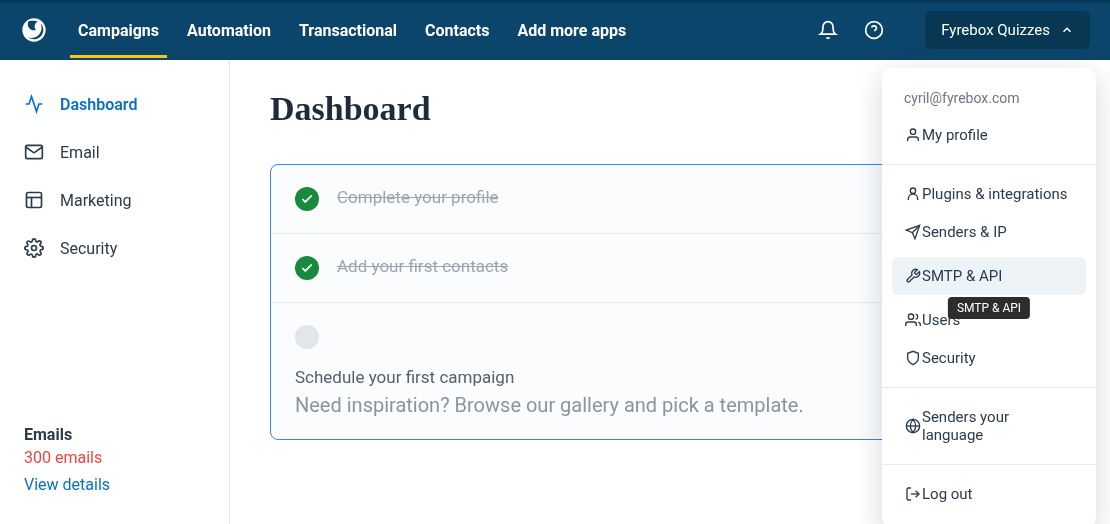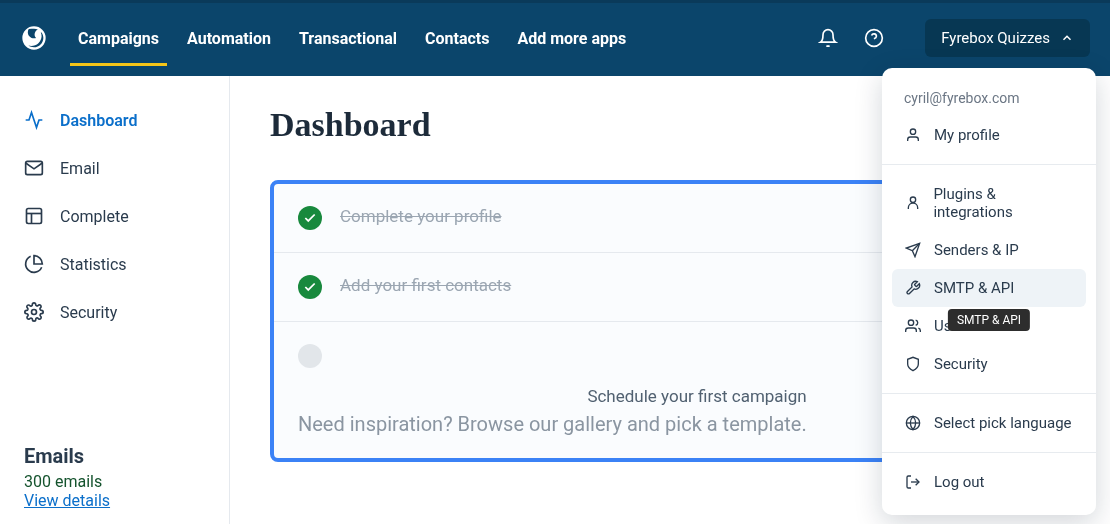--- a/index.html
+++ b/index.html
@@ -5,7 +5,7 @@
 * { margin: 0; padding: 0; box-sizing: border-box; }
 body { font-family: -apple-system, BlinkMacSystemFont, "Segoe UI", Roboto, sans-serif; background: #f7f9fb; width: 1110px; height: 524px; overflow: hidden; }
 
-.topbar { background: #0b456b; height: 76px; display: flex; align-items: center; padding: 0 20px; position: relative; }
+.topbar { background: #0b456b; height: 60px; display: flex; align-items: center; padding: 0 20px; position: relative; }
 .topbar::before { content: ""; position: absolute; top: 0; left: 0; right: 0; height: 3px; background: #0a3a5a; }
 .logo { width: 28px; height: 28px; margin-right: 30px; }
 .logo svg { fill: white; }

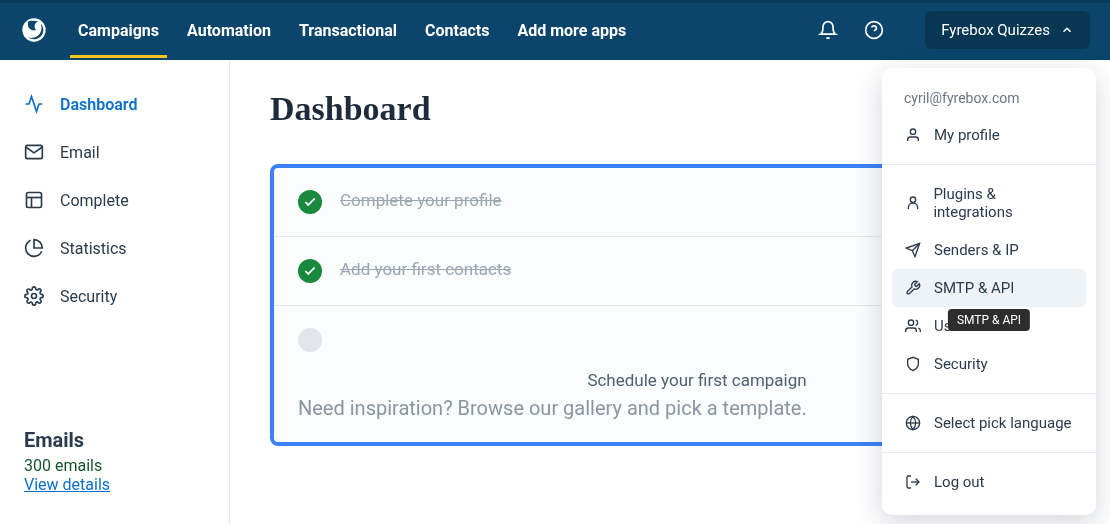--- a/index.html
+++ b/index.html
@@ -48,7 +48,7 @@
 .dd-group { padding: 8px 4px; }
 .dd-sep { height: 1px; background: #e7ebef; margin: 2px 0; }
 .dd-email { padding: 8px 18px 10px 18px; color: #6b7684; font-size: 14px; }
-.dd-item { display: flex; align-items: center; gap: 12px; padding: 10px 18px; color: #2a3b4d; font-size: 15px; cursor: pointer; position: relative; }
+.dd-item { display: flex; align-items: center; padding: 10px 18px; color: #2a3b4d; font-size: 15px; cursor: pointer; position: relative; }
 .dd-item.highlight { background: #eef3f7; border-radius: 6px; margin: 0 6px; padding: 10px 12px; }
 .dd-item .icn { width: 18px; height: 18px; display: flex; align-items: center; justify-content: center; }
 .tooltip { position: absolute; top: 100%; left: 50%; transform: translateX(-50%); margin-top: 2px; background: #2d2d2d; color: white; font-size: 12px; padding: 4px 9px; border-radius: 4px; white-space: nowrap; z-index: 60; }

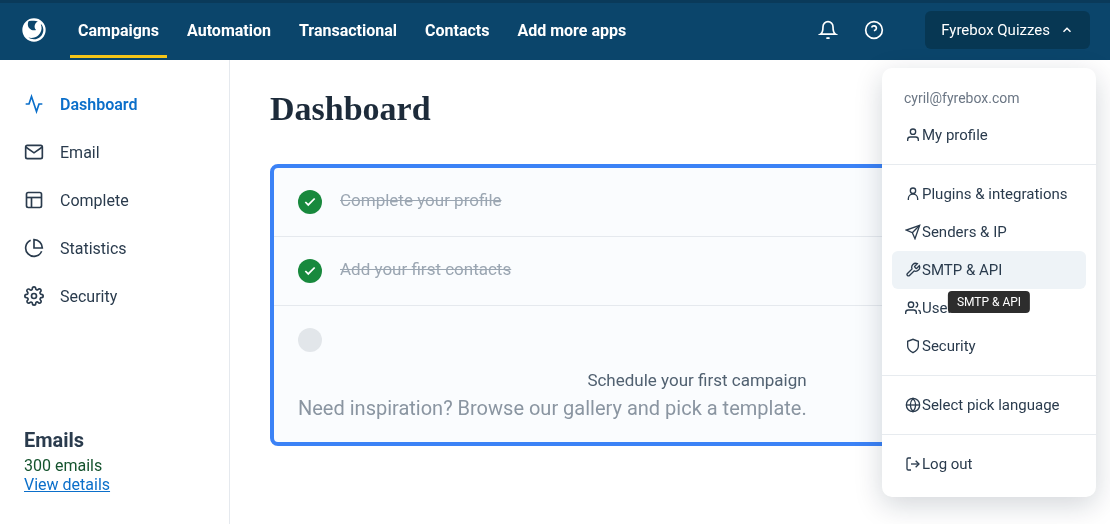--- a/index.html
+++ b/index.html
@@ -123,7 +123,7 @@
             <line x1="9" y1="21" x2="9" y2="9"></line>
           </svg>
         </span>
-      <span>Complete</span>
+      <span>Marketing</span>
     </div>
     <div class="side-item">
       <span class="icn">

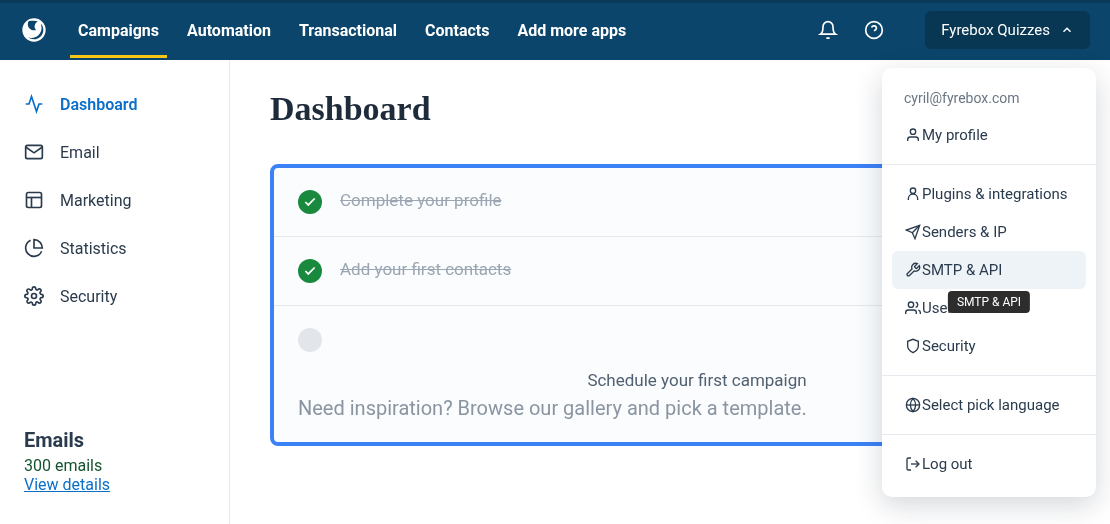--- a/index.html
+++ b/index.html
@@ -33,7 +33,7 @@
 .main { flex: 1; padding: 30px 40px; position: relative; background: #fff; }
 .page-title { font-family: Georgia, "Times New Roman", serif; font-size: 34px; font-weight: 700; color: #1d2b3a; margin-bottom: 36px; }
 .section-heading { font-size: 24px; font-weight: 700; color: #2a3b4d; margin-bottom: 28px; }
-.tasks { border: 4px solid #3b82f6; border-radius: 8px; background: #fafcfe; text-align: right; }
+.tasks { border: 1px solid #3b82f6; border-radius: 8px; background: #fafcfe; }
 .task-row { display: flex; align-items: flex-start; gap: 18px; padding: 22px 24px; border-bottom: 1px solid #e5e9ee; }
 .task-row:last-child { border-bottom: none; flex-direction: column; }
 .task-check { width: 24px; height: 24px; border-radius: 50%; display: flex; align-items: center; justify-content: center; flex-shrink: 0; }

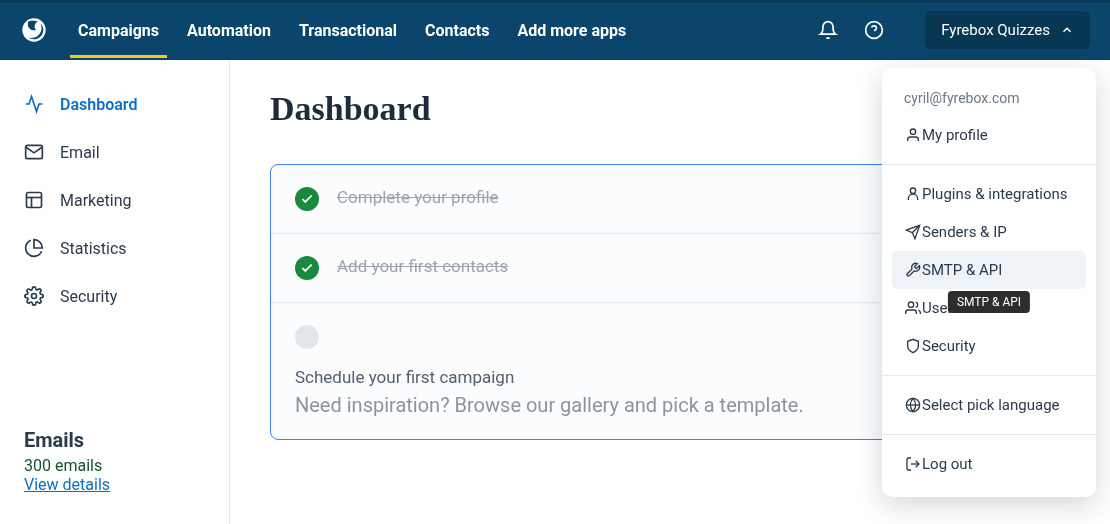--- a/index.html
+++ b/index.html
@@ -128,15 +128,6 @@
     <div class="side-item">
       <span class="icn">
           <svg viewBox="0 0 24 24" width="20" height="20" fill="none" stroke="#2a3b4d" stroke-width="2">
-            <path d="M21.2 15.9A10 10 0 1 1 8 2.8"></path>
-            <path d="M22 12A10 10 0 0 0 12 2v10z"></path>
-          </svg>
-        </span>
-      <span>Statistics</span>
-    </div>
-    <div class="side-item">
-      <span class="icn">
-          <svg viewBox="0 0 24 24" width="20" height="20" fill="none" stroke="#2a3b4d" stroke-width="2">
             <circle cx="12" cy="12" r="3"></circle>
             <path d="M19.4 15a1.7 1.7 0 0 0 .3 1.8l.1.1a2 2 0 1 1-2.8 2.8l-.1-.1a1.7 1.7 0 0 0-1.8-.3 1.7 1.7 0 0 0-1 1.5V21a2 2 0 1 1-4 0v-.1a1.7 1.7 0 0 0-1-1.5 1.7 1.7 0 0 0-1.8.3l-.1.1a2 2 0 1 1-2.8-2.8l.1-.1a1.7 1.7 0 0 0 .3-1.8 1.7 1.7 0 0 0-1.5-1H3a2 2 0 1 1 0-4h.1a1.7 1.7 0 0 0 1.5-1 1.7 1.7 0 0 0-.3-1.8l-.1-.1a2 2 0 1 1 2.8-2.8l.1.1a1.7 1.7 0 0 0 1.8.3H9a1.7 1.7 0 0 0 1-1.5V3a2 2 0 1 1 4 0v.1a1.7 1.7 0 0 0 1 1.5 1.7 1.7 0 0 0 1.8-.3l.1-.1a2 2 0 1 1 2.8 2.8l-.1.1a1.7 1.7 0 0 0-.3 1.8V9a1.7 1.7 0 0 0 1.5 1H21a2 2 0 1 1 0 4h-.1a1.7 1.7 0 0 0-1.5 1z"></path>
           </svg>

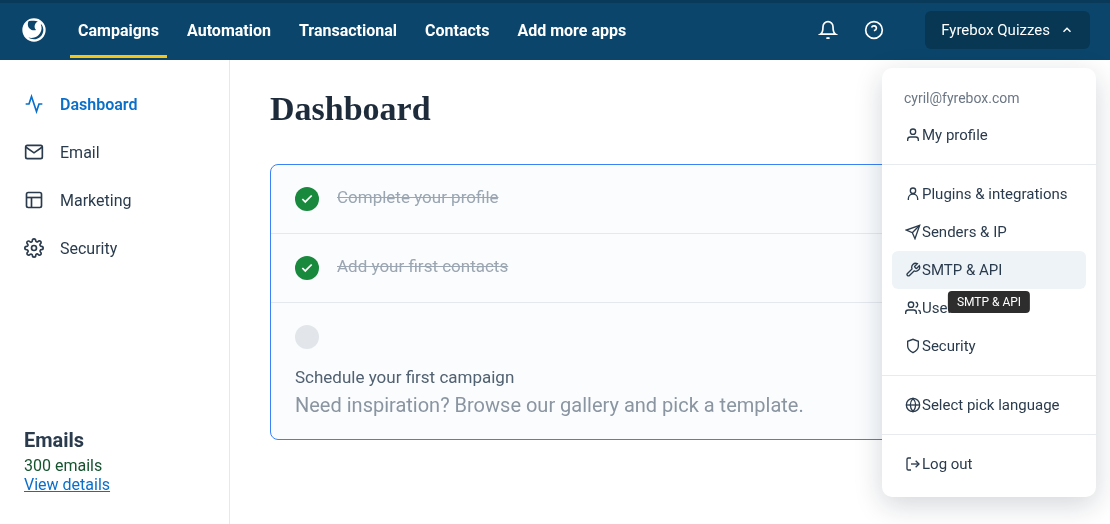--- a/index.html
+++ b/index.html
@@ -49,7 +49,7 @@
 .dd-sep { height: 1px; background: #e7ebef; margin: 2px 0; }
 .dd-email { padding: 8px 18px 10px 18px; color: #6b7684; font-size: 14px; }
 .dd-item { display: flex; align-items: center; padding: 10px 18px; color: #2a3b4d; font-size: 15px; cursor: pointer; position: relative; }
-.dd-item.highlight { background: #eef3f7; border-radius: 6px; margin: 0 6px; padding: 10px 12px; }
+.dd-item.highlight { background: #eef3f7; border-radius: 6px; margin: 6px 6px; padding: 10px 12px; }
 .dd-item .icn { width: 18px; height: 18px; display: flex; align-items: center; justify-content: center; }
 .tooltip { position: absolute; top: 100%; left: 50%; transform: translateX(-50%); margin-top: 2px; background: #2d2d2d; color: white; font-size: 12px; padding: 4px 9px; border-radius: 4px; white-space: nowrap; z-index: 60; }
 

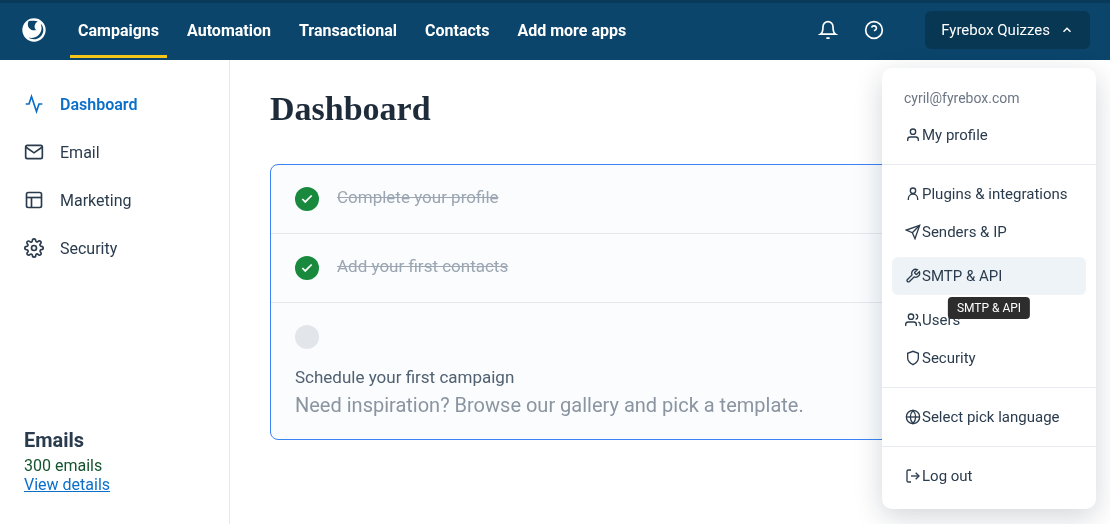--- a/index.html
+++ b/index.html
@@ -247,7 +247,7 @@
             <path d="M12 2a15.3 15.3 0 0 1 4 10 15.3 15.3 0 0 1-4 10 15.3 15.3 0 0 1-4-10 15.3 15.3 0 0 1 4-10z"></path>
           </svg>
         </span>
-      <span>Select pick language</span>
+      <span>Senders your language</span>
     </div>
   </div>
   <div class="dd-sep"></div>

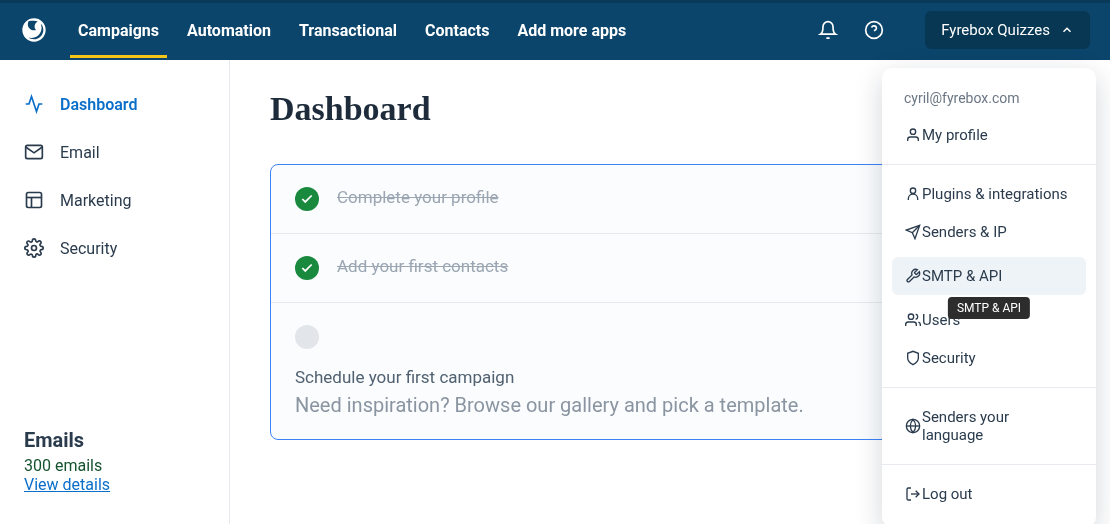--- a/index.html
+++ b/index.html
@@ -26,7 +26,7 @@
 .side-item .icn { width: 20px; height: 20px; display: flex; align-items: center; justify-content: center; }
 .side-item.active .icn svg { stroke: #0b6fca; }
 .side-footer { margin-top: auto; padding: 0 24px 30px 24px; }
-.side-footer .hd { font-weight: 700; color: #2a3b4d; margin-bottom: 4px; font-size: 20px; }
+.side-footer .hd { font-weight: 700; color: #2a3b4d; margin-bottom: 4px; font-size: 16px; }
 .side-footer .ct { color: #14532d; font-size: 16px; margin-bottom: 0; }
 .side-footer .lk { color: #0b6fca; text-decoration: underline; cursor: pointer; font-size: 16px; }
 

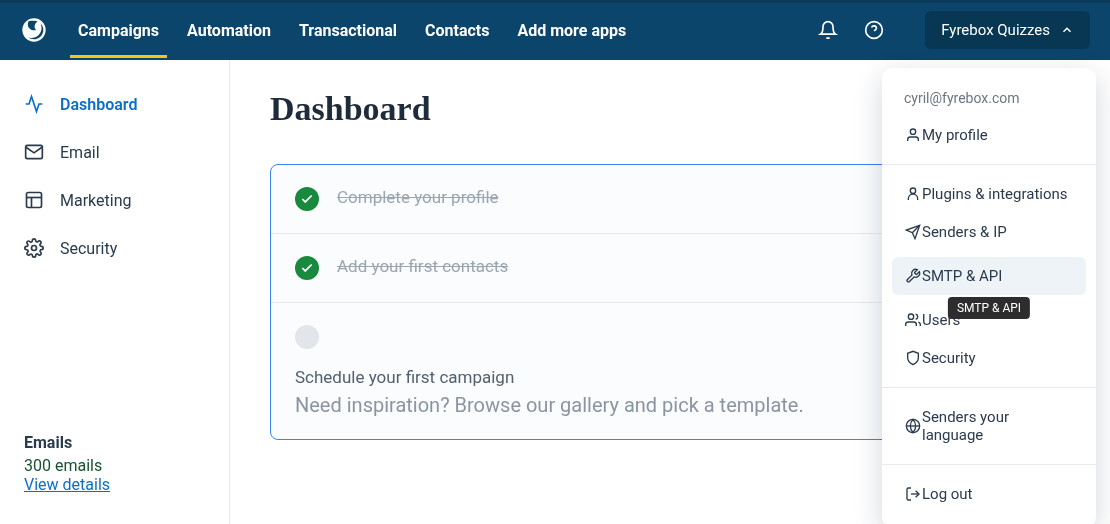--- a/index.html
+++ b/index.html
@@ -27,7 +27,7 @@
 .side-item.active .icn svg { stroke: #0b6fca; }
 .side-footer { margin-top: auto; padding: 0 24px 30px 24px; }
 .side-footer .hd { font-weight: 700; color: #2a3b4d; margin-bottom: 4px; font-size: 16px; }
-.side-footer .ct { color: #14532d; font-size: 16px; margin-bottom: 0; }
+.side-footer .ct { color: #ef4444; font-size: 16px; margin-bottom: 8px; }
 .side-footer .lk { color: #0b6fca; text-decoration: underline; cursor: pointer; font-size: 16px; }
 
 .main { flex: 1; padding: 30px 40px; position: relative; background: #fff; }

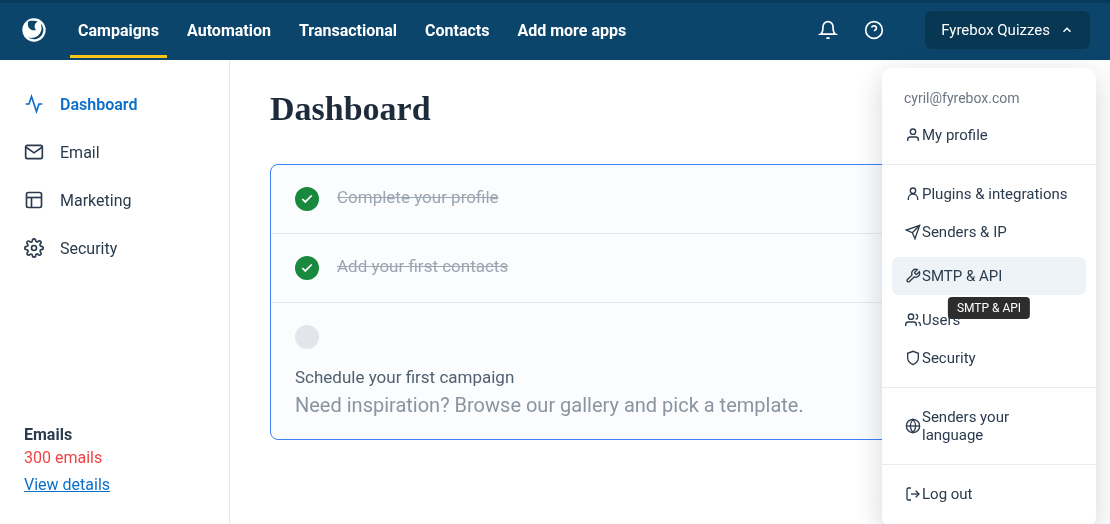--- a/index.html
+++ b/index.html
@@ -28,7 +28,7 @@
 .side-footer { margin-top: auto; padding: 0 24px 30px 24px; }
 .side-footer .hd { font-weight: 700; color: #2a3b4d; margin-bottom: 4px; font-size: 16px; }
 .side-footer .ct { color: #ef4444; font-size: 16px; margin-bottom: 8px; }
-.side-footer .lk { color: #0b6fca; text-decoration: underline; cursor: pointer; font-size: 16px; }
+.side-footer .lk { color: #0b6fca; cursor: pointer; font-size: 16px; }
 
 .main { flex: 1; padding: 30px 40px; position: relative; background: #fff; }
 .page-title { font-family: Georgia, "Times New Roman", serif; font-size: 34px; font-weight: 700; color: #1d2b3a; margin-bottom: 36px; }

